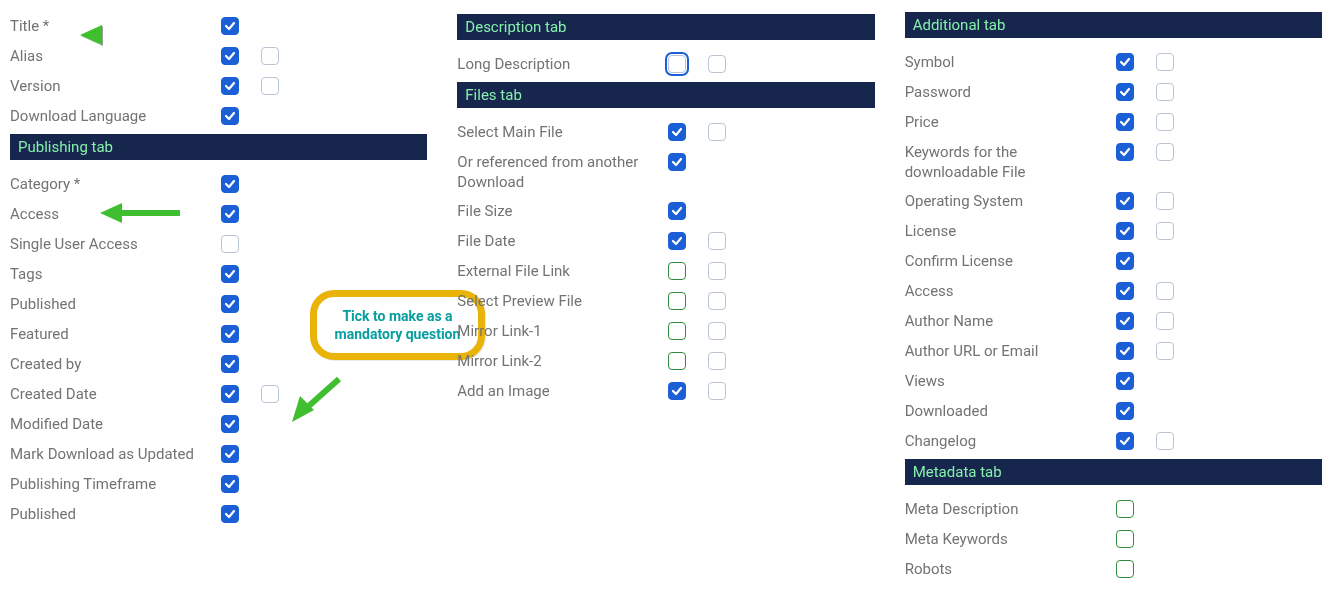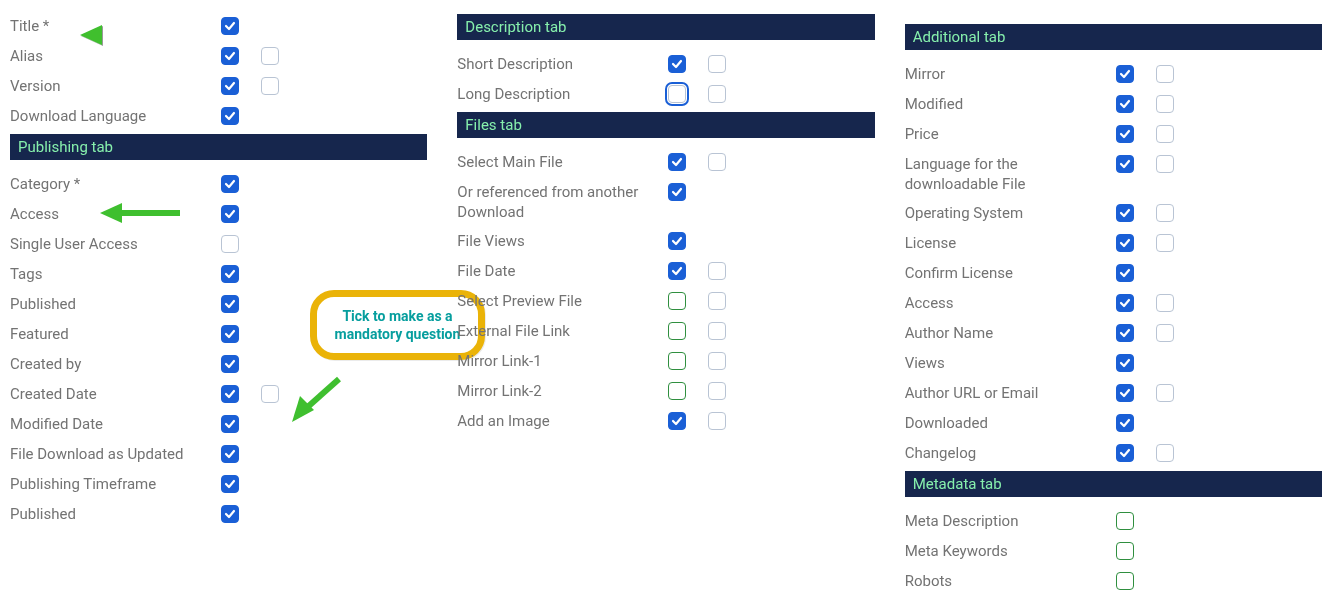--- a/index.html
+++ b/index.html
@@ -430,7 +430,7 @@
   </div>
 
   <div class="col">
-    <div class="section-header" style="margin-top:12px;">Additional tab</div>
+    <div class="section-header" style="margin-top:0;">Additional tab</div>
     <div id="c3-add">
         <div class="row">
           <div class="row-label">Mirror</div>

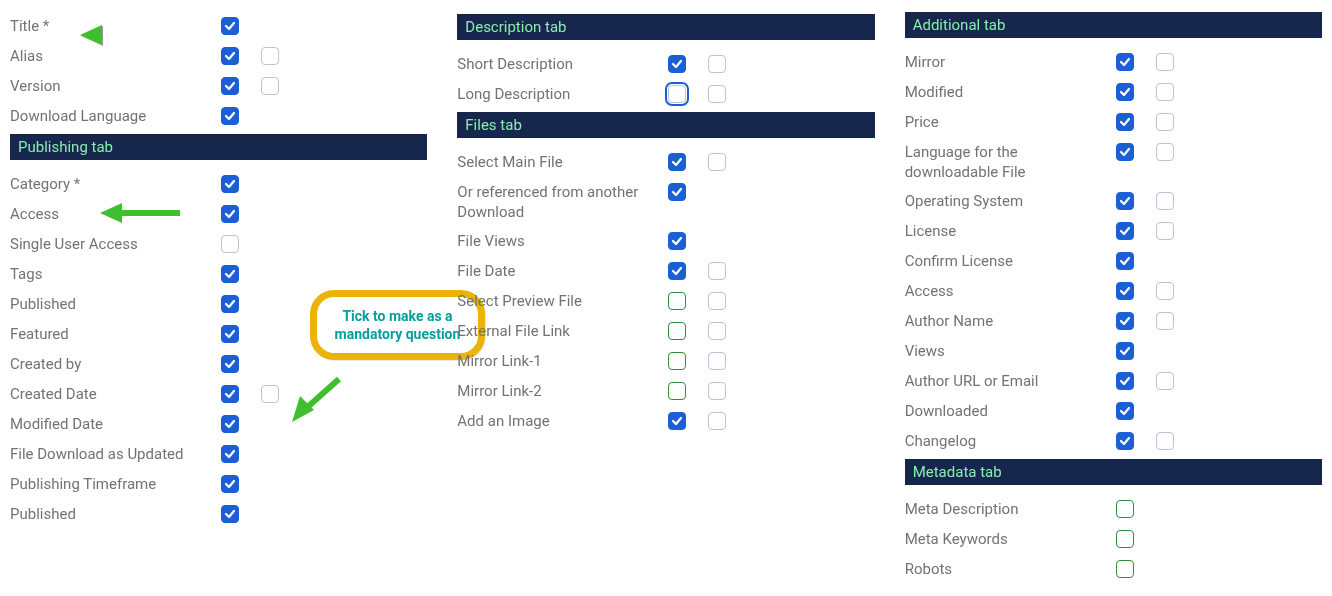--- a/index.html
+++ b/index.html
@@ -303,19 +303,6 @@
     <div class="section-header" style="margin-top:2px;">Description tab</div>
     <div id="c2-desc">
         <div class="row">
-          <div class="row-label">Short Description</div>
-          <div class="cb-wrap">
-            <div class="cb checked">
-              <svg viewBox="0 0 12 12">
-                <path d="M2 6 L5 9 L10 3" stroke="#fff" stroke-width="2.2" fill="none" stroke-linecap="round" stroke-linejoin="round"></path>
-              </svg>
-            </div>
-          </div>
-          <div class="cb-wrap">
-            <div class="cb"></div>
-          </div>
-        </div>
-        <div class="row">
           <div class="row-label">Long Description</div>
           <div class="cb-wrap">
             <div class="cb focus"></div>

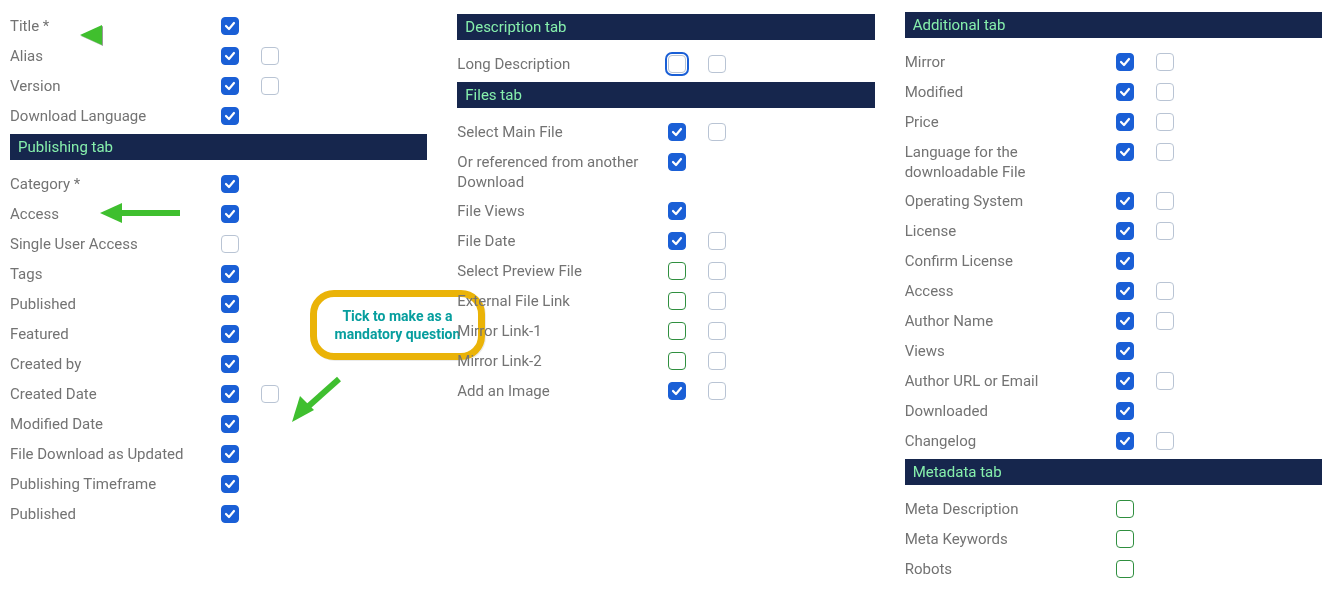--- a/index.html
+++ b/index.html
@@ -420,7 +420,7 @@
     <div class="section-header" style="margin-top:0;">Additional tab</div>
     <div id="c3-add">
         <div class="row">
-          <div class="row-label">Mirror</div>
+          <div class="row-label">Symbol</div>
           <div class="cb-wrap">
             <div class="cb checked">
               <svg viewBox="0 0 12 12">

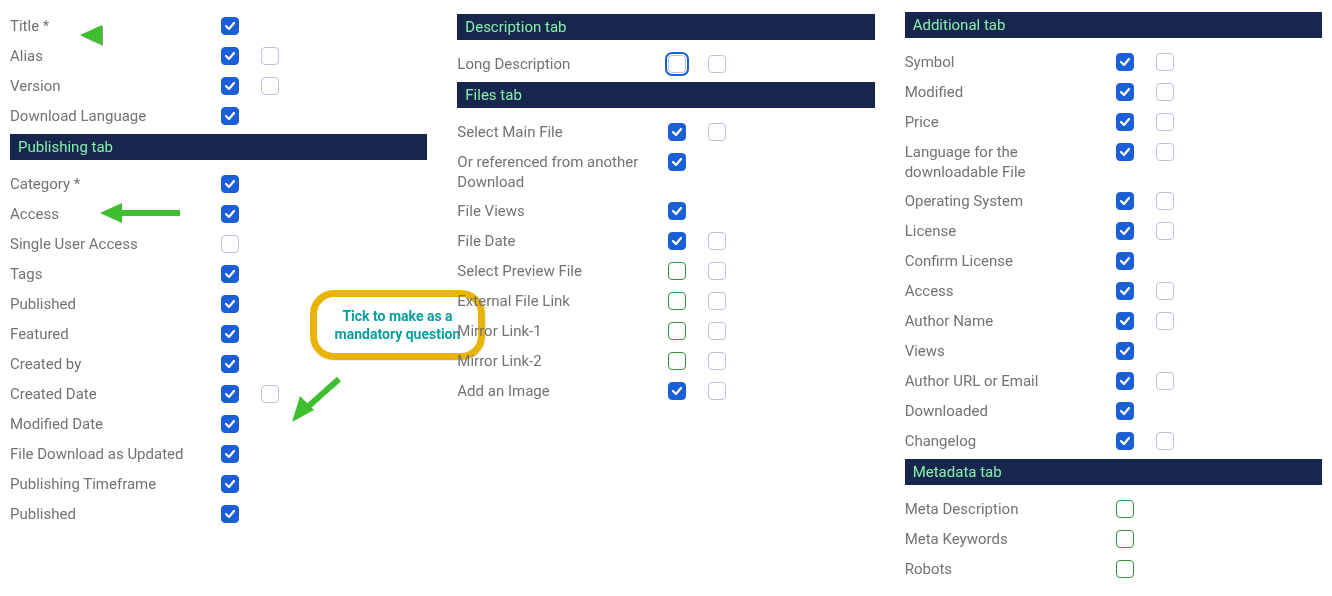--- a/index.html
+++ b/index.html
@@ -433,7 +433,7 @@
           </div>
         </div>
         <div class="row">
-          <div class="row-label">Modified</div>
+          <div class="row-label">Password</div>
           <div class="cb-wrap">
             <div class="cb checked">
               <svg viewBox="0 0 12 12">

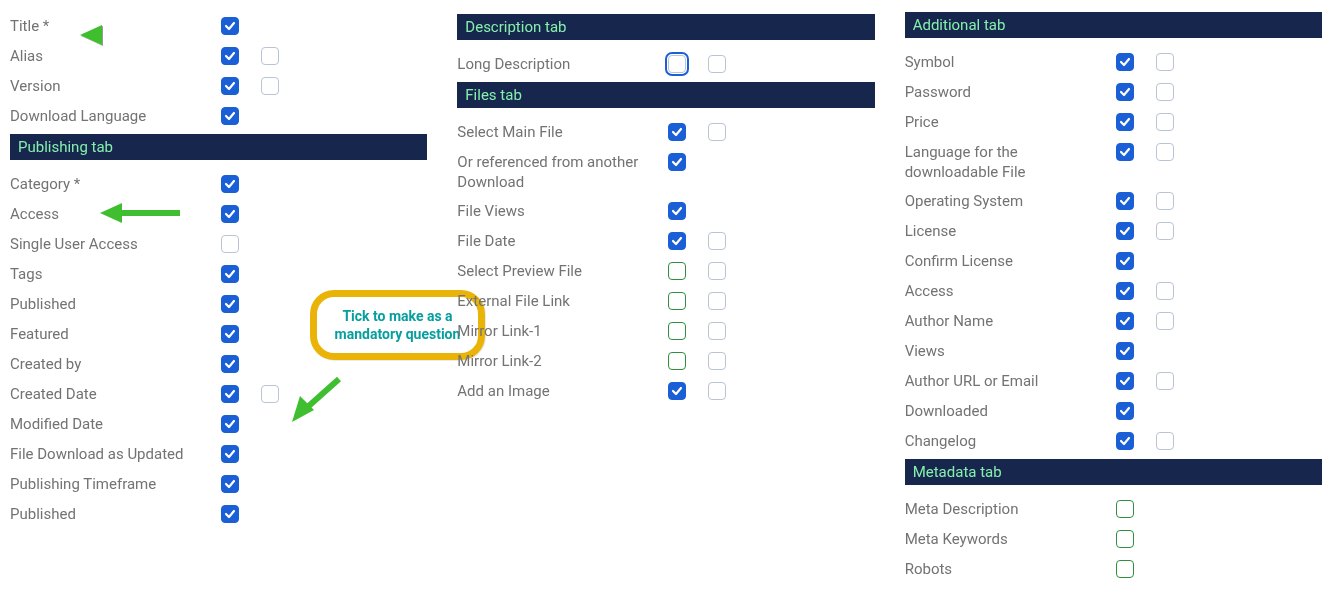--- a/index.html
+++ b/index.html
@@ -459,7 +459,7 @@
           </div>
         </div>
         <div class="row">
-          <div class="row-label">Language for the downloadable File</div>
+          <div class="row-label">Keywords for the downloadable File</div>
           <div class="cb-wrap">
             <div class="cb checked">
               <svg viewBox="0 0 12 12">

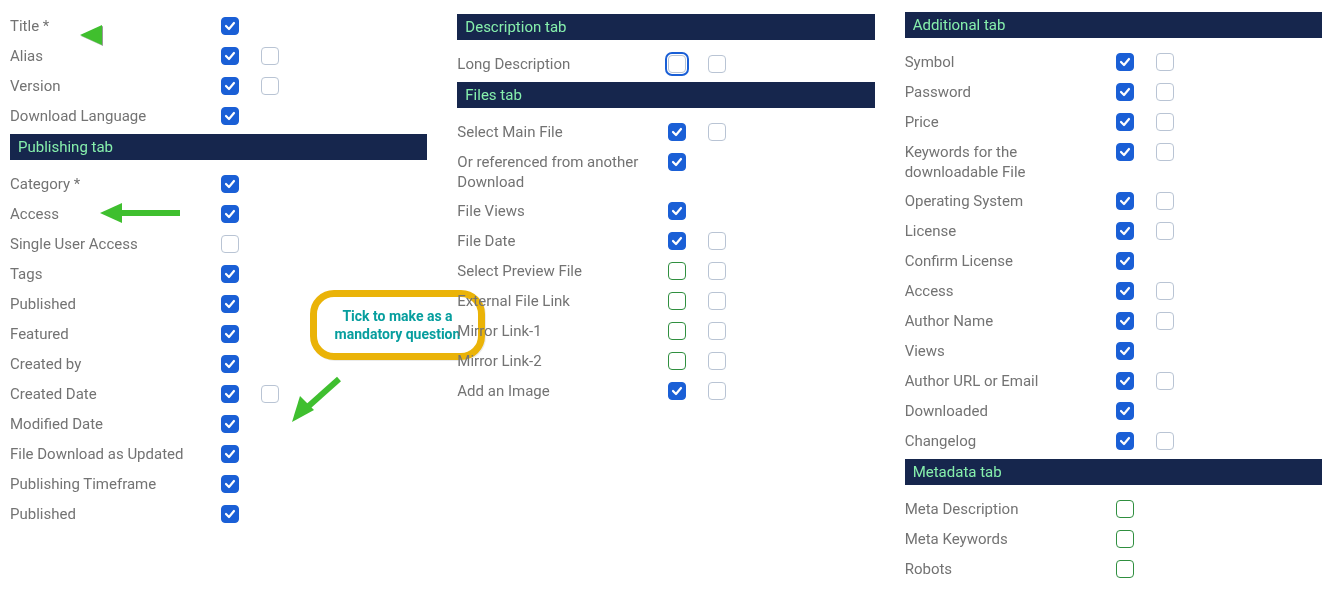--- a/index.html
+++ b/index.html
@@ -339,7 +339,7 @@
           <div class="cb-wrap"></div>
         </div>
         <div class="row">
-          <div class="row-label">File Views</div>
+          <div class="row-label">File Size</div>
           <div class="cb-wrap">
             <div class="cb checked">
               <svg viewBox="0 0 12 12">

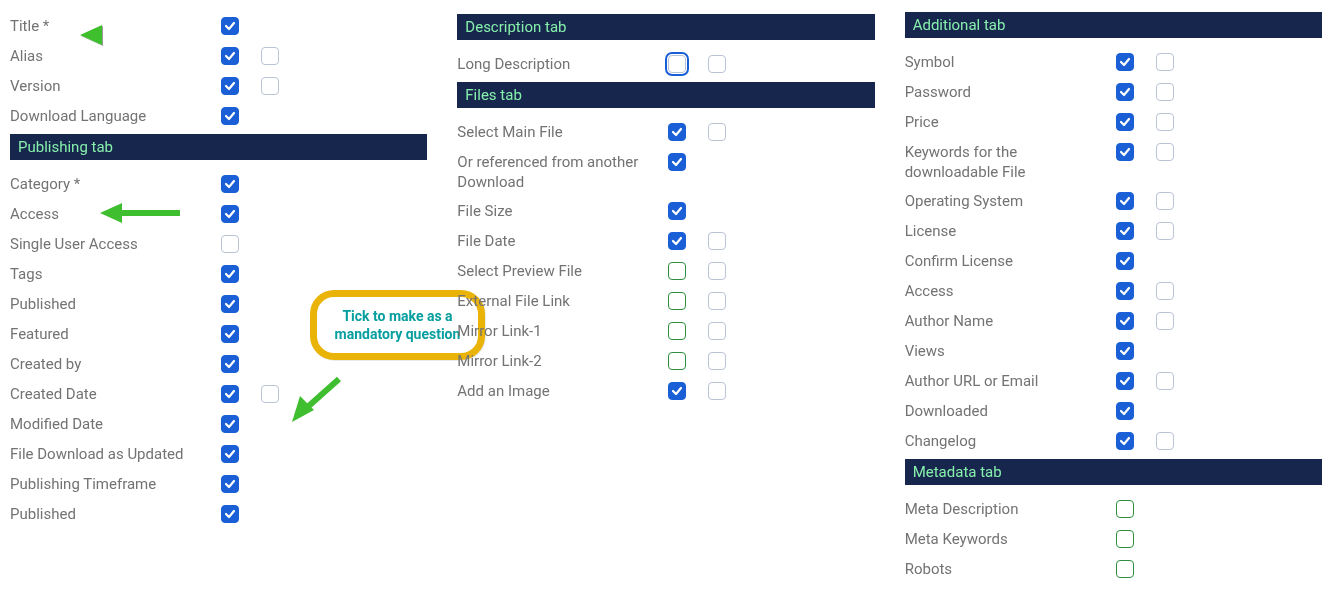--- a/index.html
+++ b/index.html
@@ -363,16 +363,16 @@
           </div>
         </div>
         <div class="row">
+          <div class="row-label">External File Link</div>
+          <div class="cb-wrap">
+            <div class="cb green"></div>
+          </div>
+          <div class="cb-wrap">
+            <div class="cb"></div>
+          </div>
+        </div>
+        <div class="row">
           <div class="row-label">Select Preview File</div>
-          <div class="cb-wrap">
-            <div class="cb green"></div>
-          </div>
-          <div class="cb-wrap">
-            <div class="cb"></div>
-          </div>
-        </div>
-        <div class="row">
-          <div class="row-label">External File Link</div>
           <div class="cb-wrap">
             <div class="cb green"></div>
           </div>

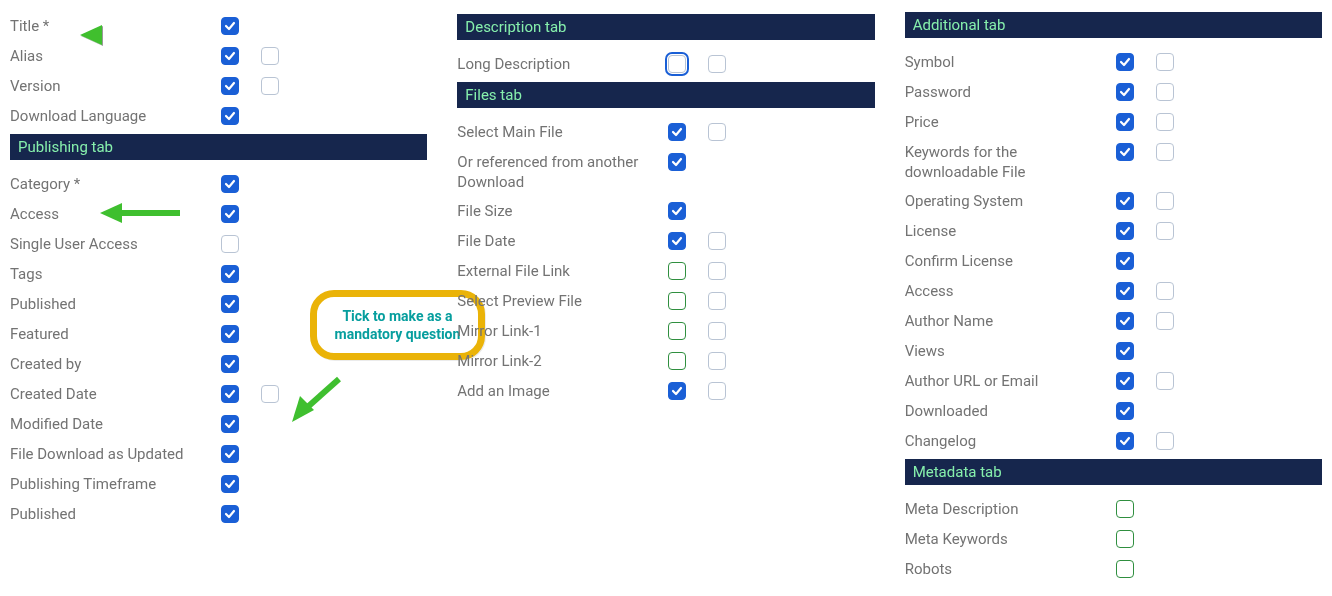--- a/index.html
+++ b/index.html
@@ -535,6 +535,19 @@
           </div>
         </div>
         <div class="row">
+          <div class="row-label">Author URL or Email</div>
+          <div class="cb-wrap">
+            <div class="cb checked">
+              <svg viewBox="0 0 12 12">
+                <path d="M2 6 L5 9 L10 3" stroke="#fff" stroke-width="2.2" fill="none" stroke-linecap="round" stroke-linejoin="round"></path>
+              </svg>
+            </div>
+          </div>
+          <div class="cb-wrap">
+            <div class="cb"></div>
+          </div>
+        </div>
+        <div class="row">
           <div class="row-label">Views</div>
           <div class="cb-wrap">
             <div class="cb checked">
@@ -544,19 +557,6 @@
             </div>
           </div>
           <div class="cb-wrap"></div>
-        </div>
-        <div class="row">
-          <div class="row-label">Author URL or Email</div>
-          <div class="cb-wrap">
-            <div class="cb checked">
-              <svg viewBox="0 0 12 12">
-                <path d="M2 6 L5 9 L10 3" stroke="#fff" stroke-width="2.2" fill="none" stroke-linecap="round" stroke-linejoin="round"></path>
-              </svg>
-            </div>
-          </div>
-          <div class="cb-wrap">
-            <div class="cb"></div>
-          </div>
         </div>
         <div class="row">
           <div class="row-label">Downloaded</div>

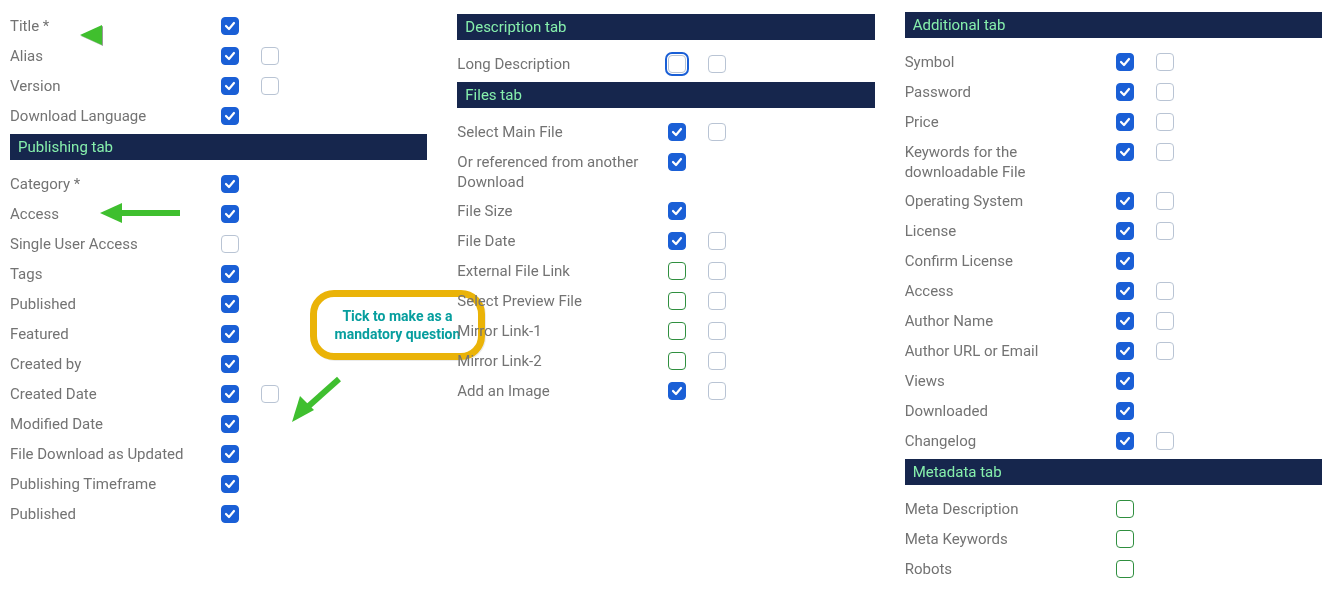--- a/index.html
+++ b/index.html
@@ -243,7 +243,7 @@
           <div class="cb-wrap"></div>
         </div>
         <div class="row">
-          <div class="row-label">File Download as Updated</div>
+          <div class="row-label">Mark Download as Updated</div>
           <div class="cb-wrap">
             <div class="cb checked">
               <svg viewBox="0 0 12 12">

